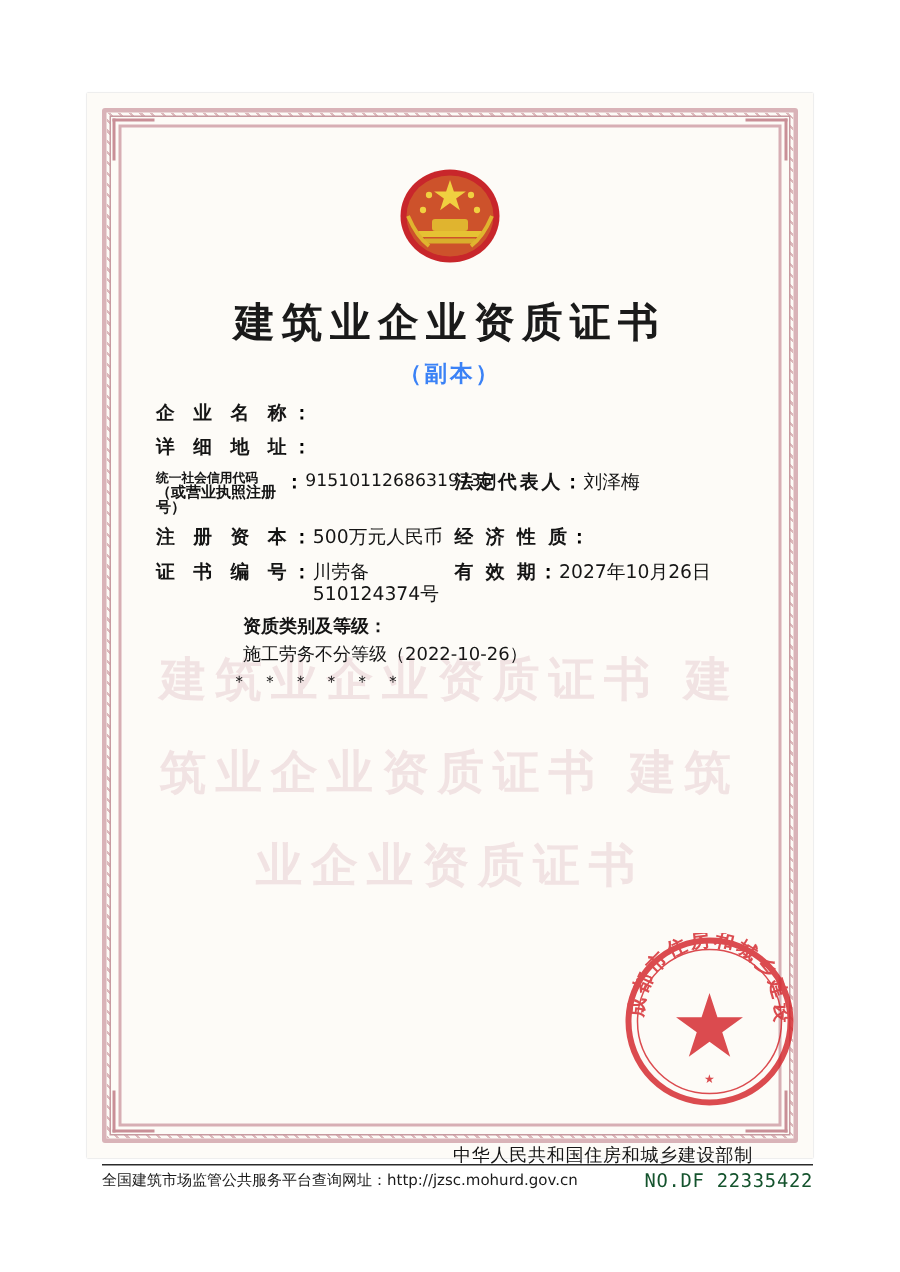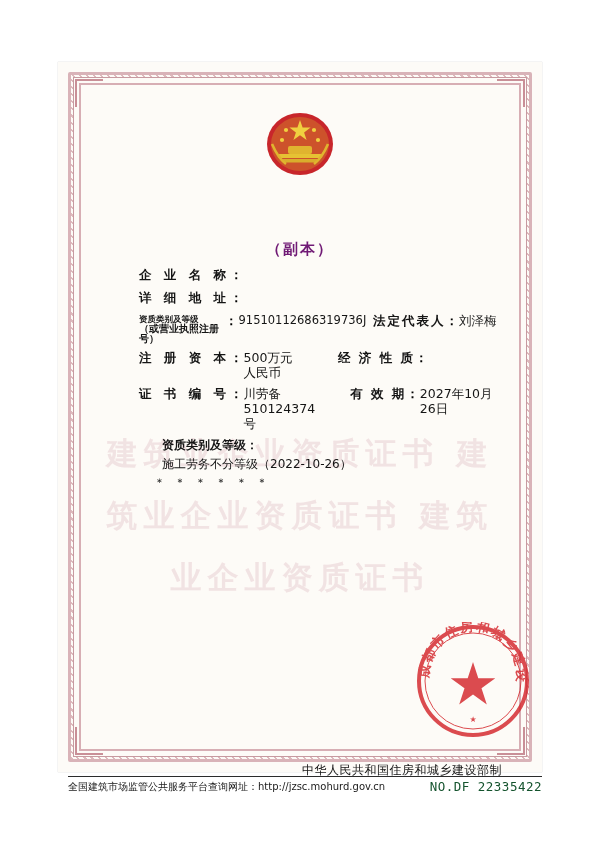--- a/index.html
+++ b/index.html
@@ -310,6 +310,7 @@
       <path d="M64 34 q-6 14 -14 20" stroke="#e0b42f" stroke-width="2.6" fill="none"></path>
     </svg>
 
+    <div class="title">建筑业企业资质证书</div>
     <div class="subtitle">（副本）</div>
 
     <div class="fields">

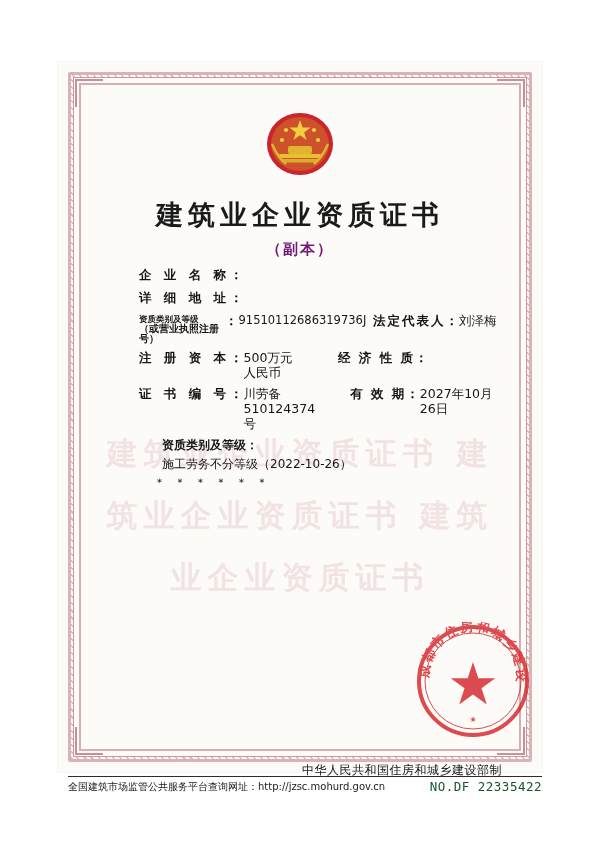--- a/index.html
+++ b/index.html
@@ -135,7 +135,7 @@
     font-size: 15px;
     font-weight: 700;
     letter-spacing: 2px;
-    color: #701a75;
+    color: #3b82f6;
     font-family: "DejaVu Sans", sans-serif;
   }
 

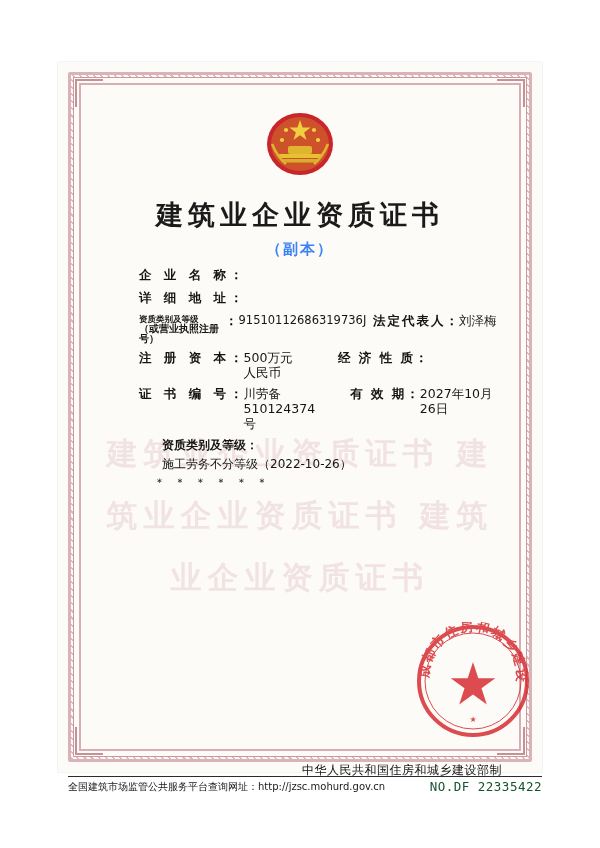--- a/index.html
+++ b/index.html
@@ -154,7 +154,6 @@
   .cell {
     display: flex;
     align-items: flex-start;
-    margin-left: 35px;
   }
   .cell.half { width: 50%; }
   .cell.full { width: 100%; }

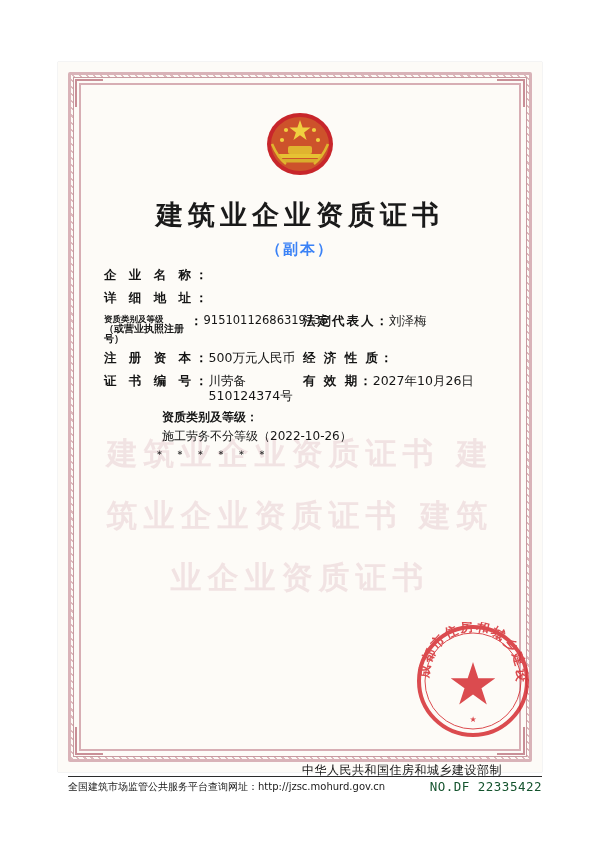--- a/index.html
+++ b/index.html
@@ -331,7 +331,7 @@
       <div class="row">
         <div class="cell half">
           <span class="lbl-2line">
-            <span class="l1">资质类别及等级</span><br>
+            <span class="l1">统一社会信用代码</span><br>
             <span class="l2">（或营业执照注册号）</span>
           </span>
           <span class="colon">：</span>

